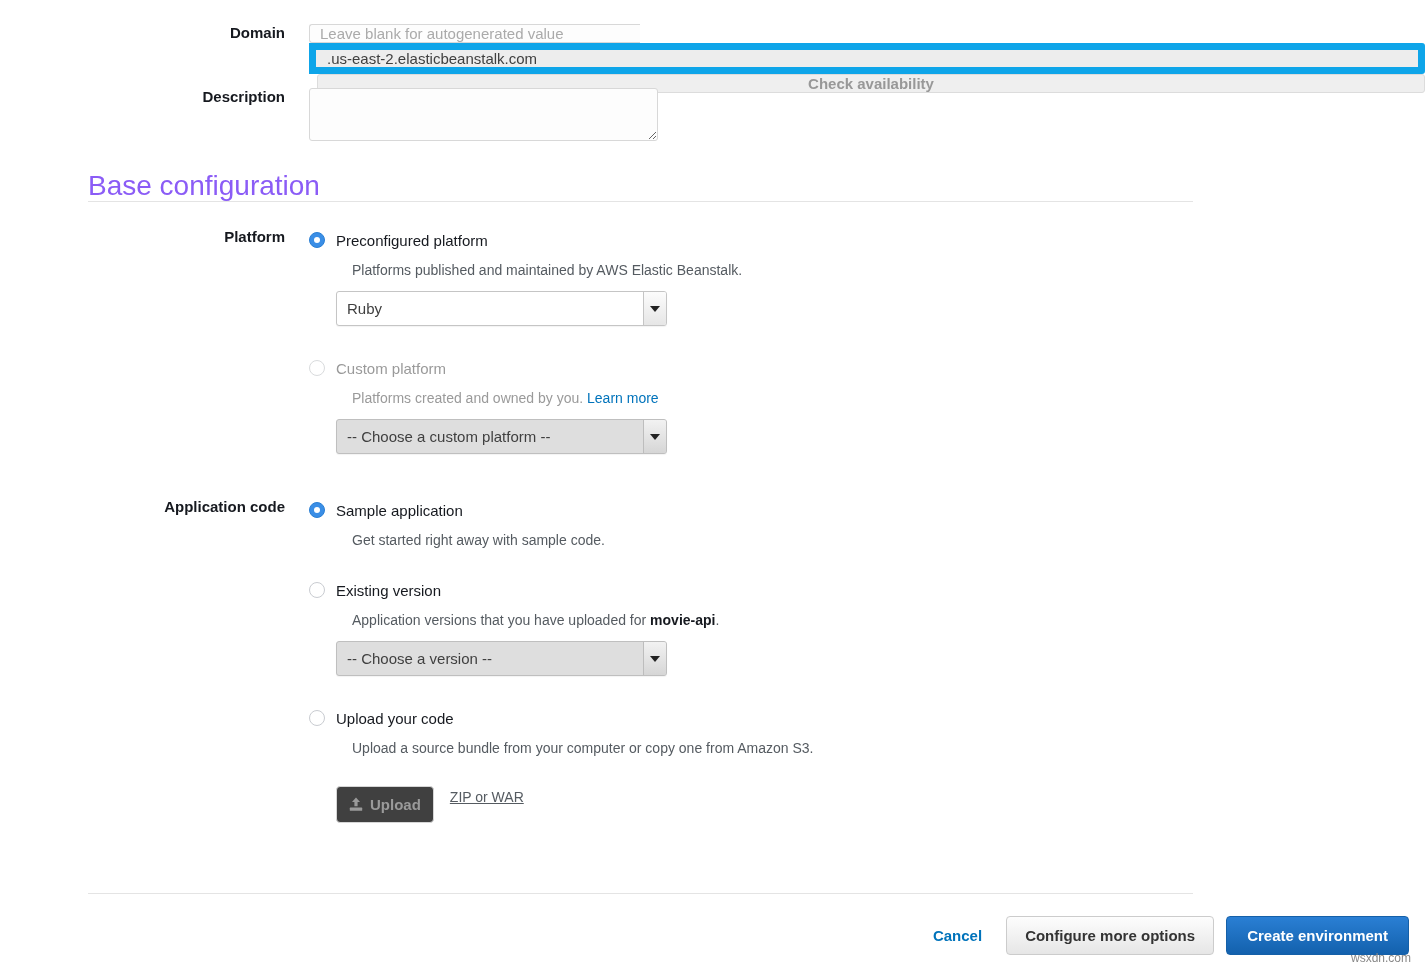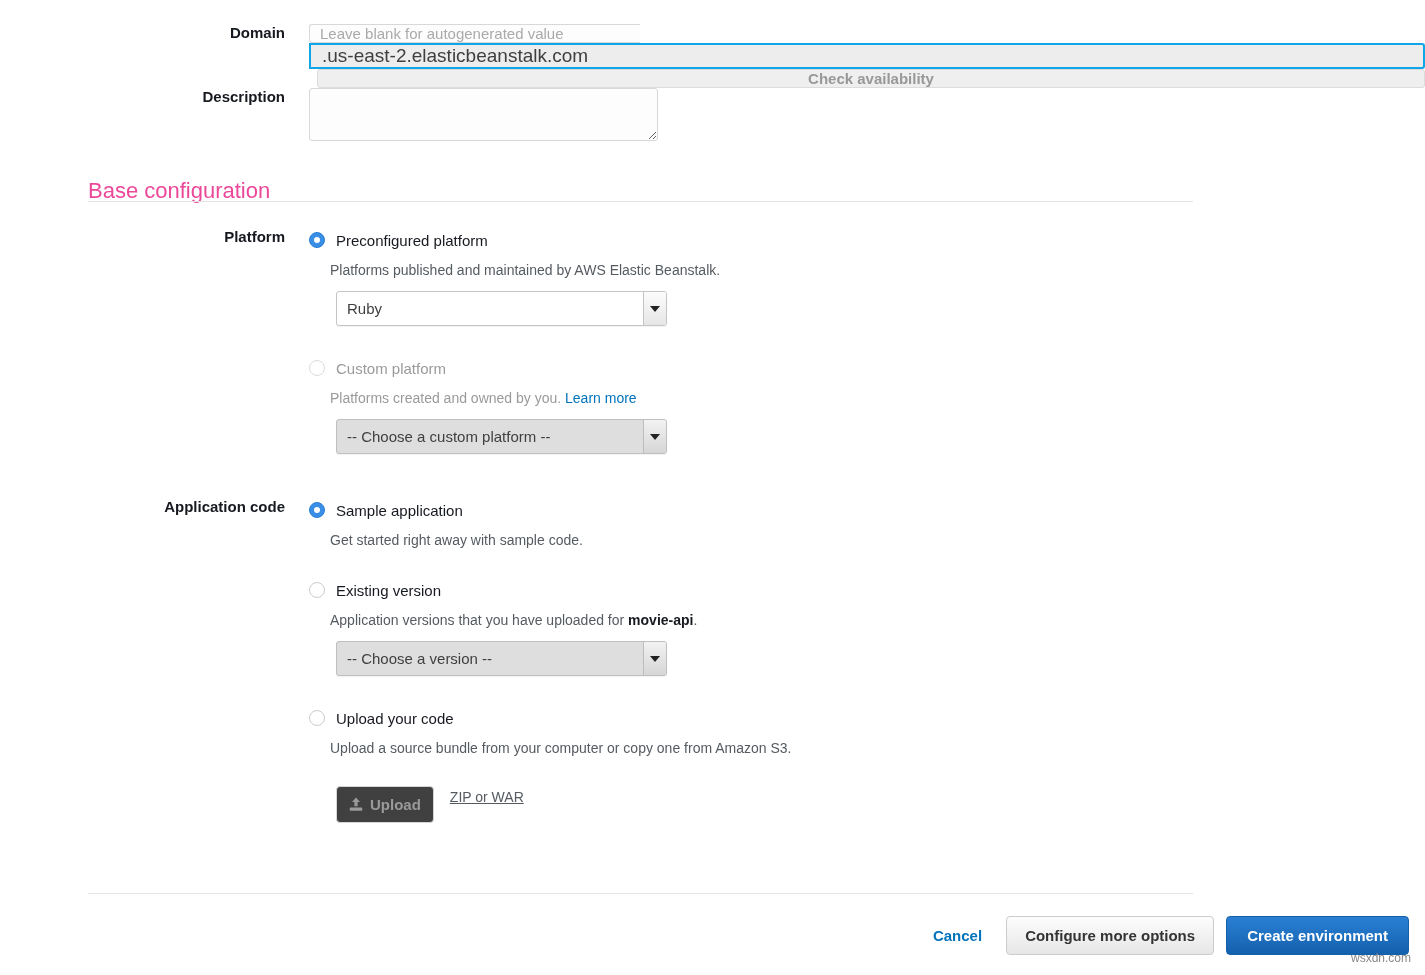--- a/index.html
+++ b/index.html
@@ -78,11 +78,11 @@
     height: 38px;
     box-sizing: border-box;
     padding: 0 11px;
-    border: 2px solid #0ea5e9;
+    border: 7px solid #0ea5e9;
     border-radius: 0 3px 3px 0;
     background: #ededed;
     color: #3f3f3f;
-    font-size: 19px;
+    font-size: 15px;
     white-space: nowrap;
   }
   .btn-check {

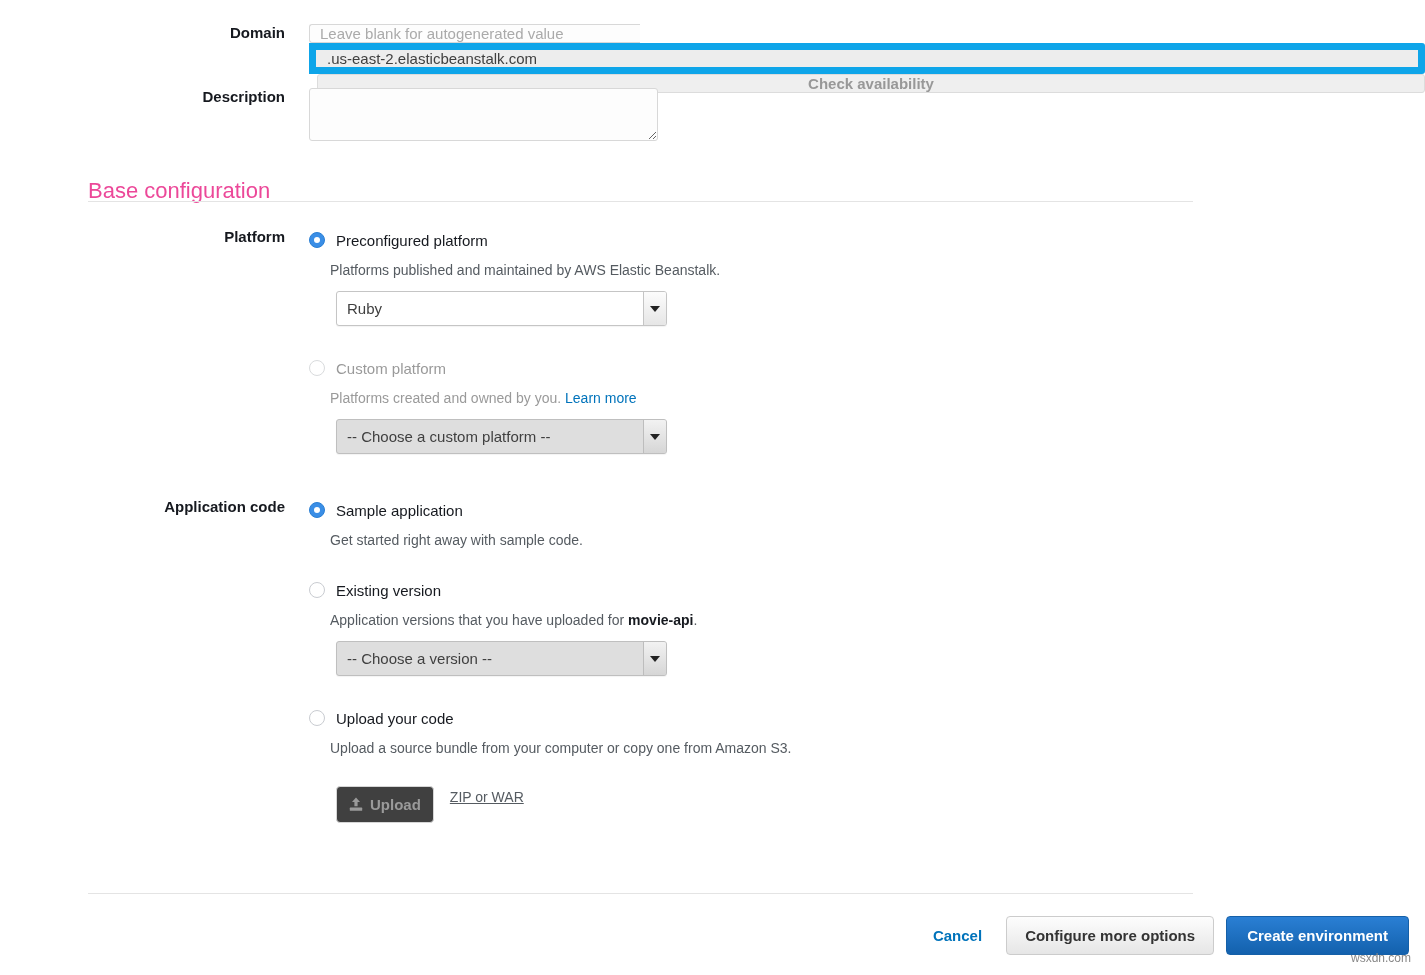--- a/index.html
+++ b/index.html
@@ -128,10 +128,10 @@
   .section-heading {
     position: absolute;
     left: 88px;
-    top: 178px;
-    font-size: 22px;
+    top: 170px;
+    font-size: 28px;
     font-weight: normal;
-    color: #ec4899;
+    color: #8b5cf6;
   }
   .section-rule {
     position: absolute;

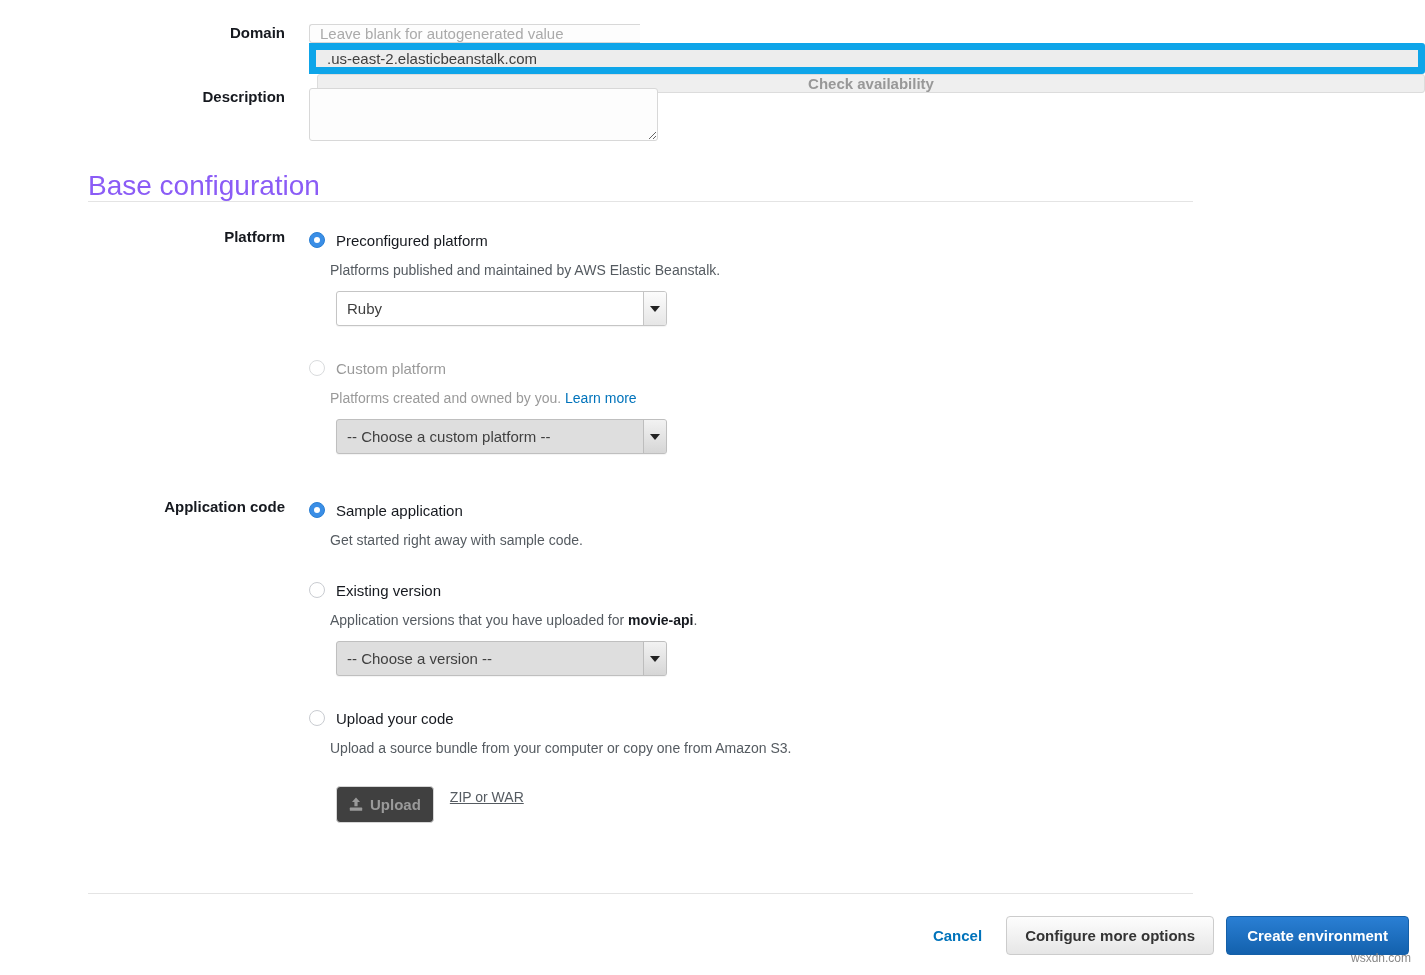--- a/index.html
+++ b/index.html
@@ -203,7 +203,7 @@
   .opt-title.dim { color: #9a9a9a; }
 
   .opt-desc {
-    margin-left: 21px;
+    margin-left: 43px;
     margin-top: 10px;
     font-size: 14px;
     color: #555b61;

